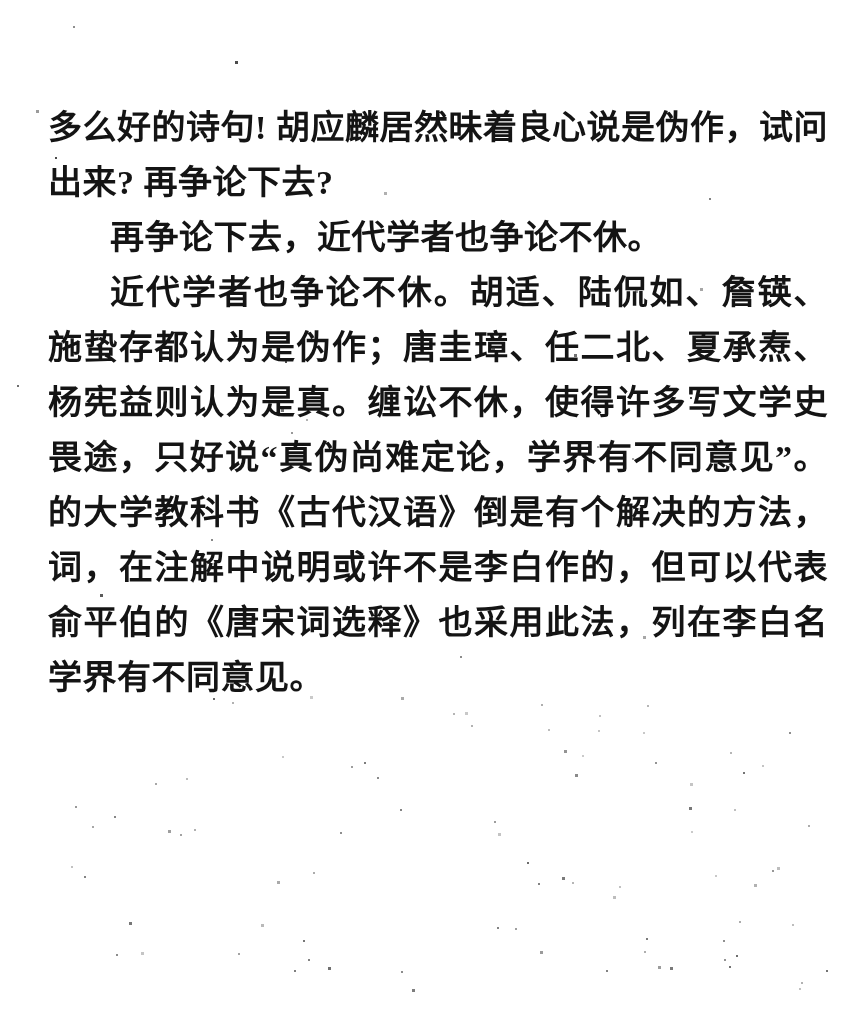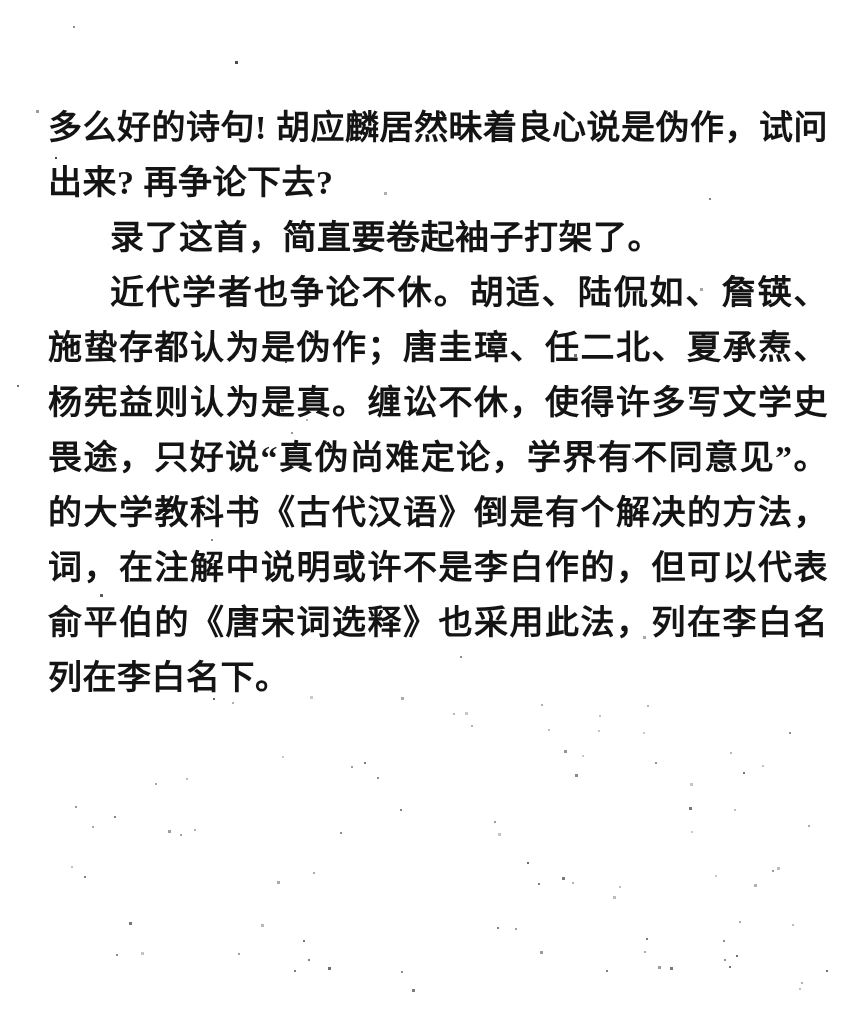--- a/index.html
+++ b/index.html
@@ -60,7 +60,7 @@
   <div class="text-column" id="text-column" style="color: rgb(20, 20, 20);">
       <div class="text-line justified">多么好的诗句! 胡应麟居然昧着良心说是伪作，试问谁作得</div>
       <div class="text-line">出来? 再争论下去?</div>
-      <div class="text-line indented">录了这首，简直要卷起袖子打架了。</div>
+      <div class="text-line indented">再争论下去，近代学者也争论不休。</div>
       <div class="text-line justified indented">近代学者也争论不休。胡适、陆侃如、詹锳、俞平伯、</div>
       <div class="text-line justified">施蛰存都认为是伪作；唐圭璋、任二北、夏承焘、龙榆生、</div>
       <div class="text-line justified">杨宪益则认为是真。缠讼不休，使得许多写文学史的视之为</div>

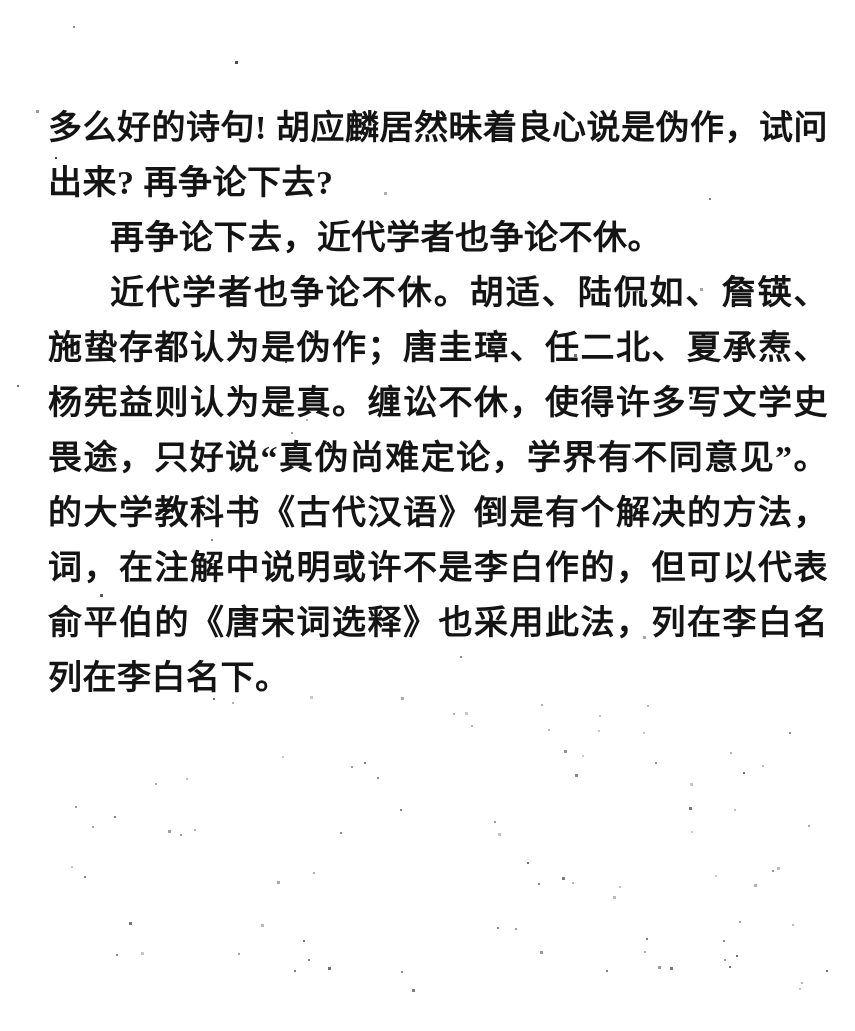--- a/index.html
+++ b/index.html
@@ -68,7 +68,7 @@
       <div class="text-line justified">的大学教科书《古代汉语》倒是有个解决的方法，录了这首</div>
       <div class="text-line justified">词，在注解中说明或许不是李白作的，但可以代表早期的词。</div>
       <div class="text-line justified">俞平伯的《唐宋词选释》也采用此法，列在李白名下，并未</div>
-      <div class="text-line">列在李白名下。</div>
+      <div class="text-line">学界有不同意见。</div>
     </div>
   <div class="noise-layer" id="noise-layer">
       <div class="speck" style="left: 492px; top: 347px; width: 3px; height: 3px; opacity: 0.7;"></div>

